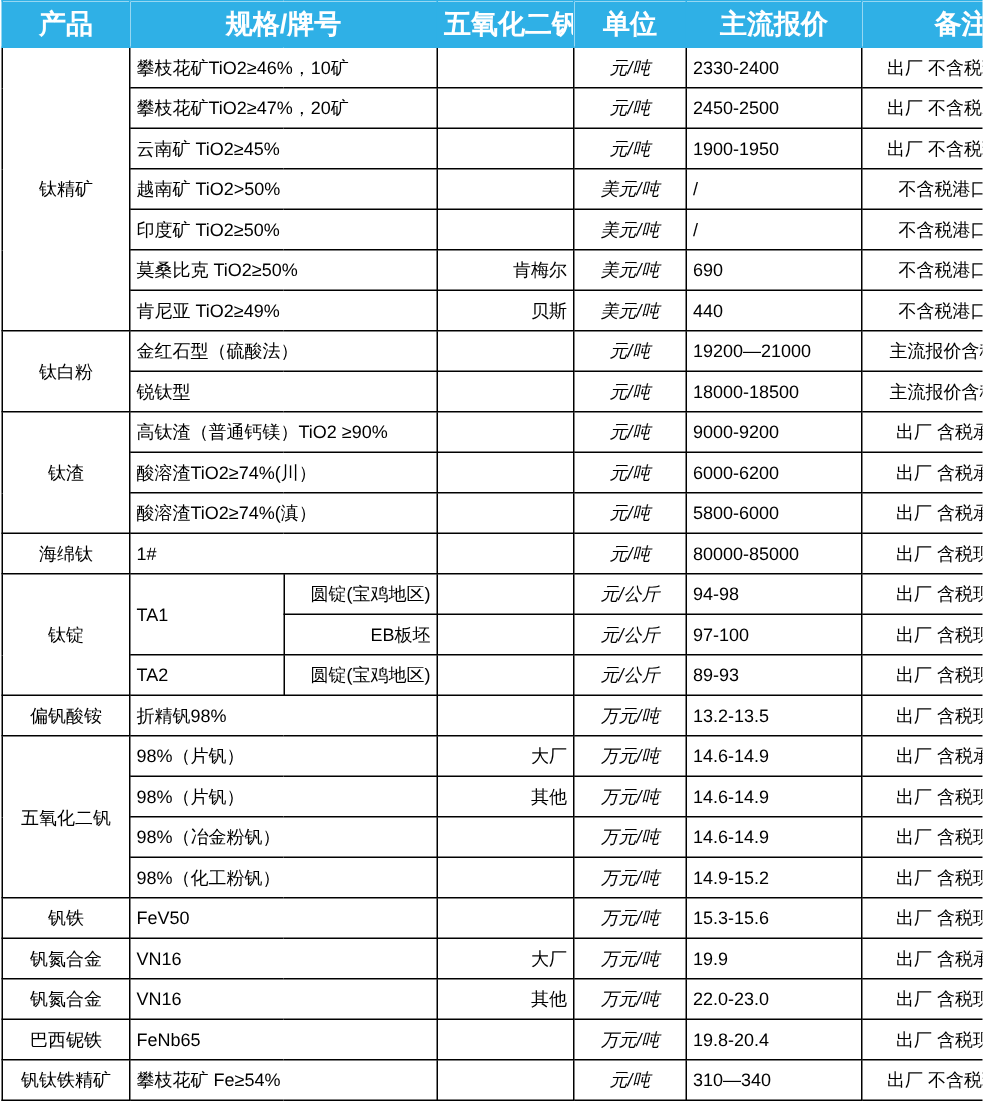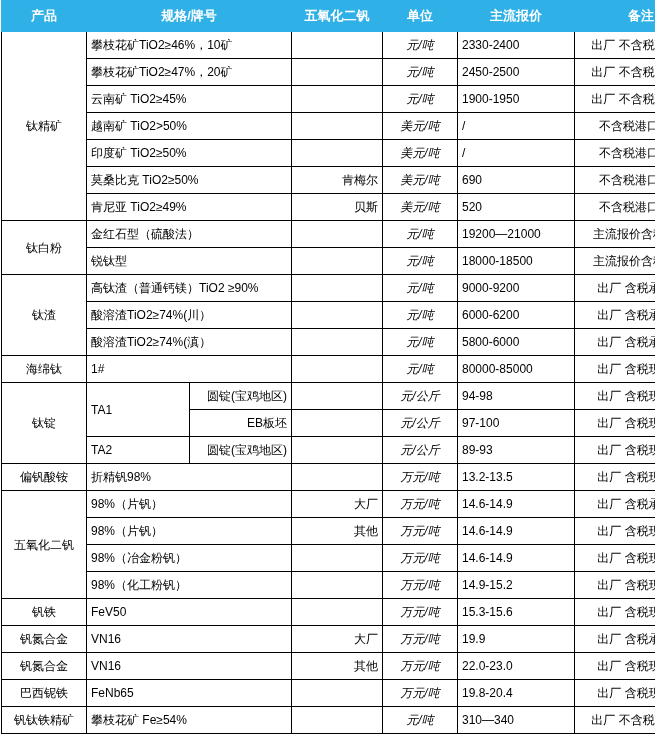--- a/index.html
+++ b/index.html
@@ -43,7 +43,7 @@
     text-align: center;
     font-weight: bold;
     height: 30px;
-    font-size: 13px;
+    font-size: 18px;
     border-color: #2fb0e6;
   }
   thead th.hdr-sep {

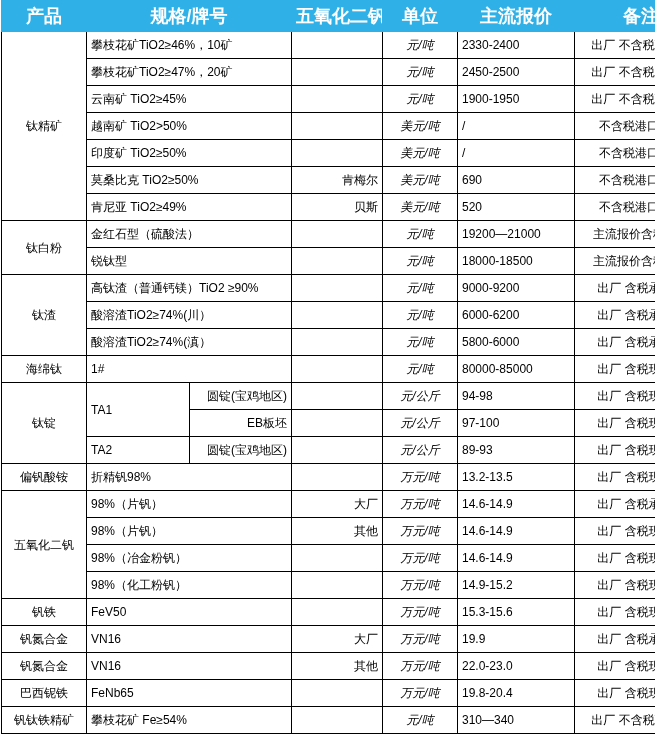--- a/index.html
+++ b/index.html
@@ -126,7 +126,7 @@
           <td class="c-spec" colspan="2">肯尼亚 TiO2≥49%</td>
           <td class="c-mfr">贝斯</td>
           <td class="c-unit">美元/吨</td>
-          <td class="c-price">520</td>
+          <td class="c-price">440</td>
           <td class="c-note">不含税港口交货</td>
         </tr>
         <tr>

